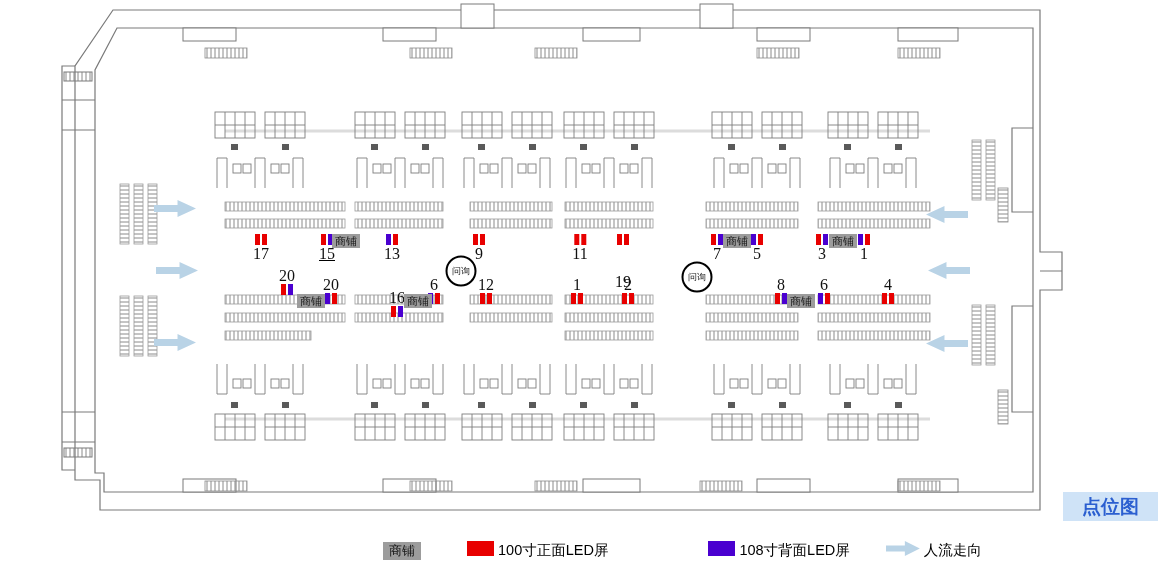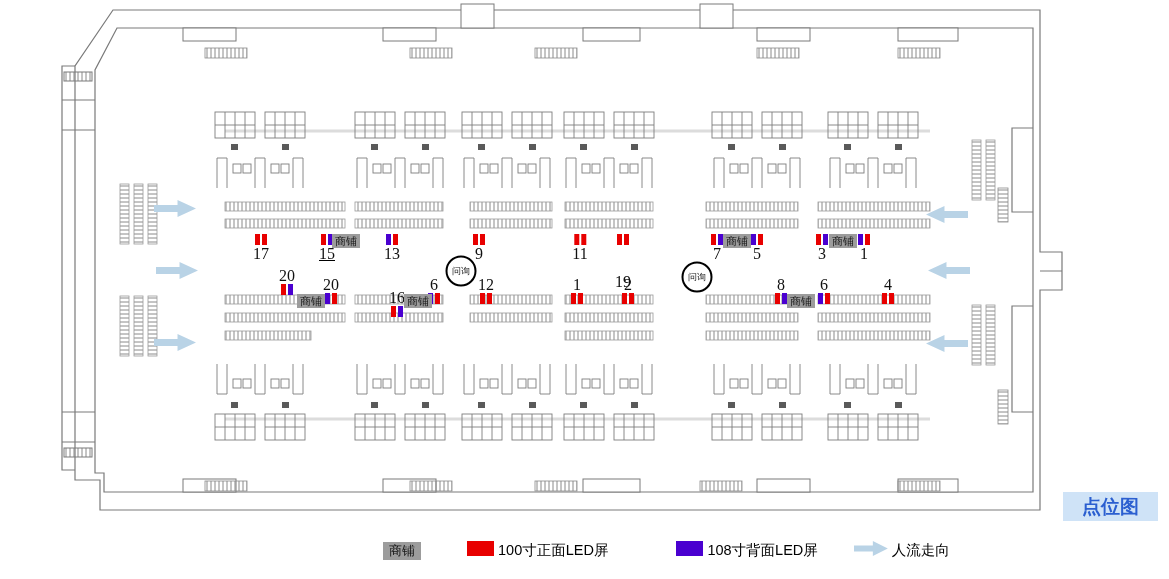--- a/index.html
+++ b/index.html
@@ -45,7 +45,7 @@
   .lg-shop { background:var(--shop-bg); color:#161616; font-size:13px; line-height:18px; padding:0 6px; }
   .lg-item { display:flex; align-items:flex-start; gap:4px; }
   .lg-item.front { margin-left:46px; }
-  .lg-item.back  { margin-left:68px; }
+  .lg-item.back  { margin-left:100px; }
   .lg-item.flow  { margin-left:36px; }
   .swatch { width:27px; height:15px; display:inline-block; }
   .swatch.front { background:var(--front-led); }

